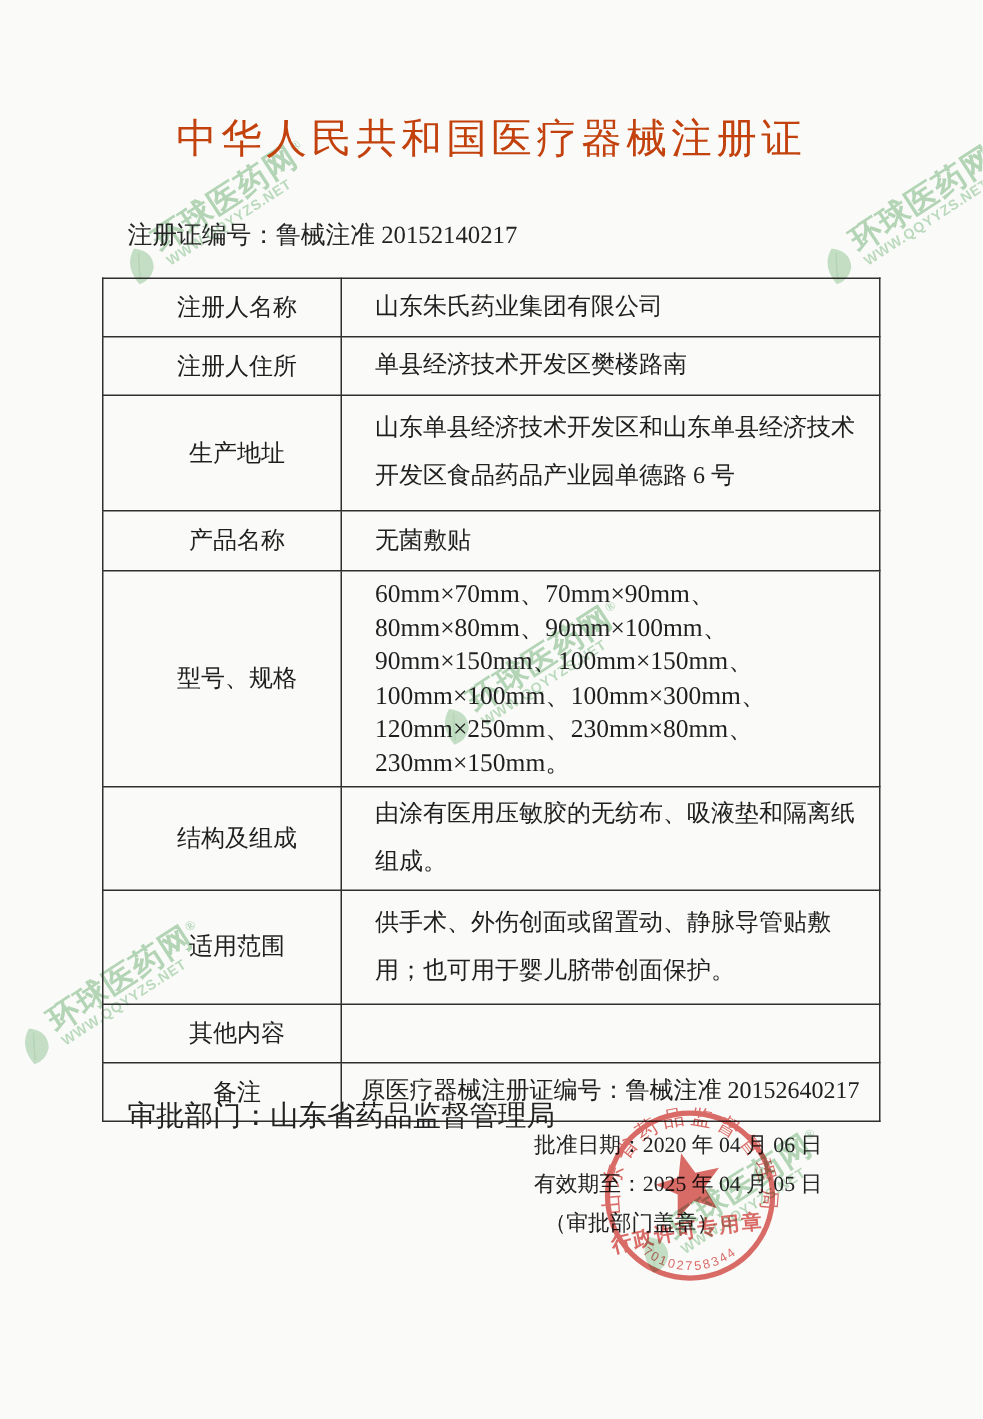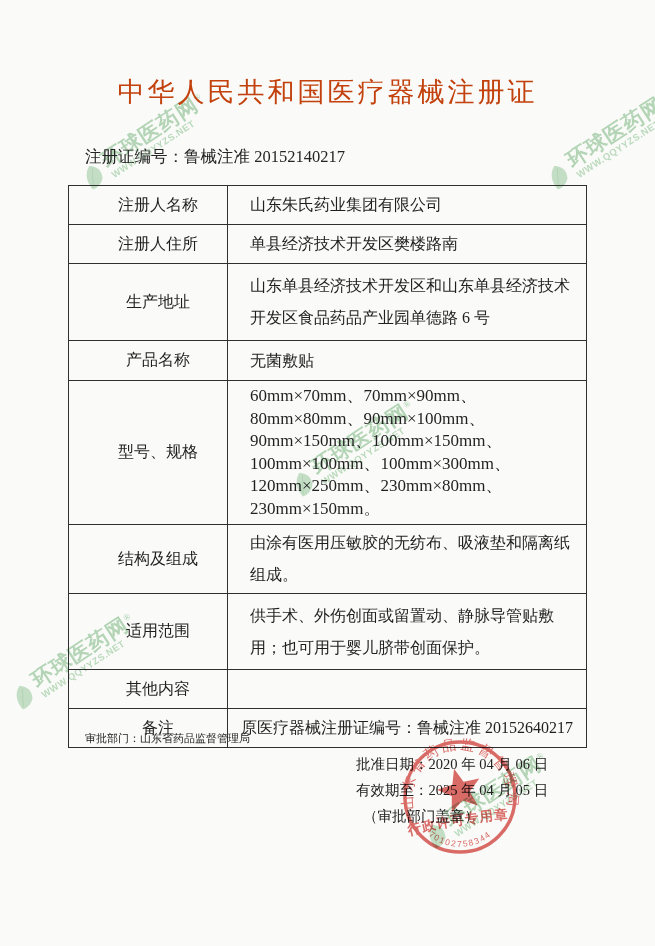--- a/index.html
+++ b/index.html
@@ -53,7 +53,7 @@
   tr.r9 td{height:71px;}
   tr.r10 td,tr.r11 td,tr.r12 td{height:34px;}
   
-  .dept-line{position:absolute;left:85px;top:731px;font-size:11px;}
+  .dept-line{position:absolute;left:85px;top:731px;font-size:19px;}
   .date-block{position:absolute;left:356px;top:751px;font-size:14.5px;line-height:26px;}
   .seal-caption{padding-left:7px;}
   

